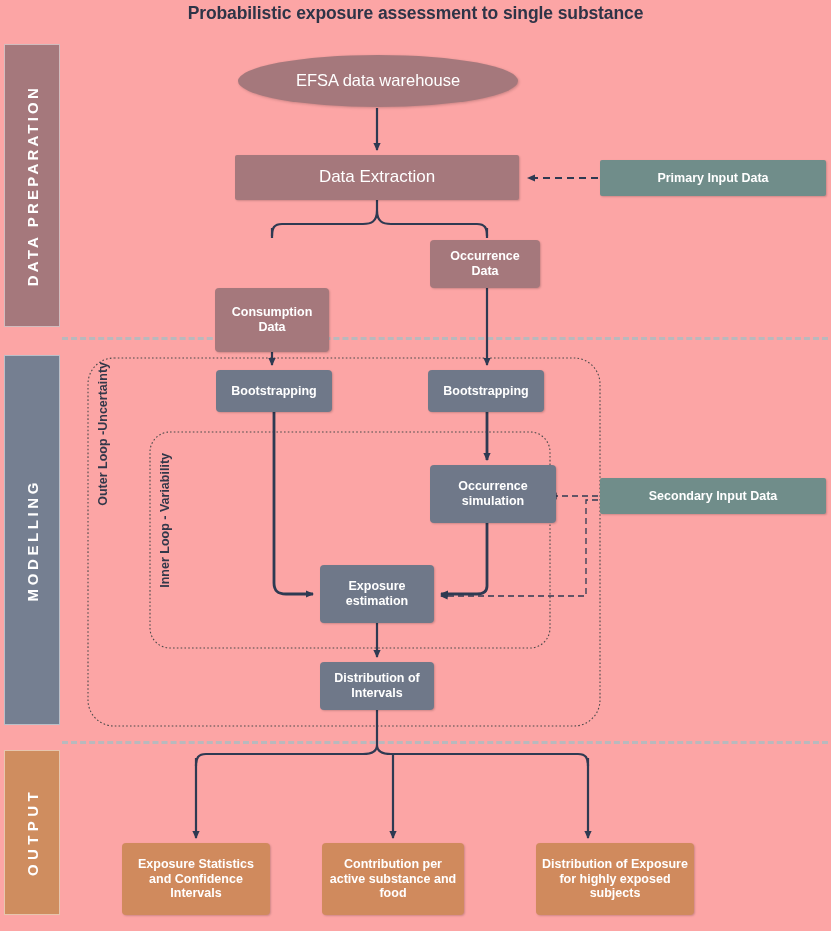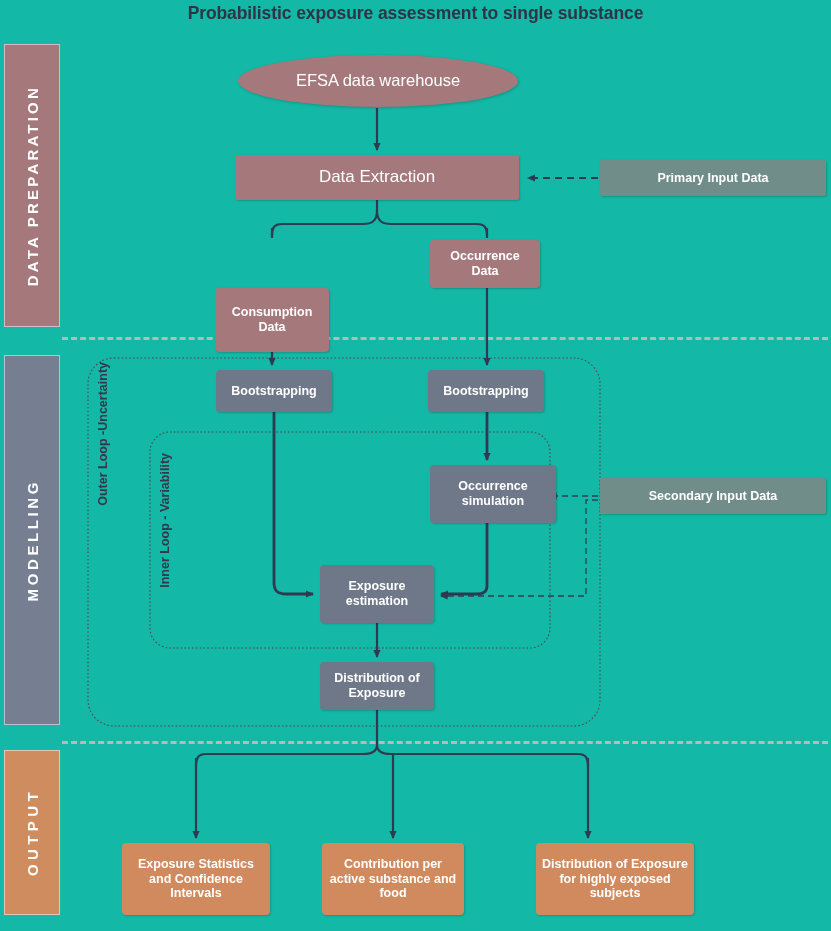--- a/index.html
+++ b/index.html
@@ -14,7 +14,7 @@
     position: relative;
     width: 831px;
     height: 931px;
-    background: #14b8a6;
+    background: #fca5a5;
     overflow: hidden;
   }
   

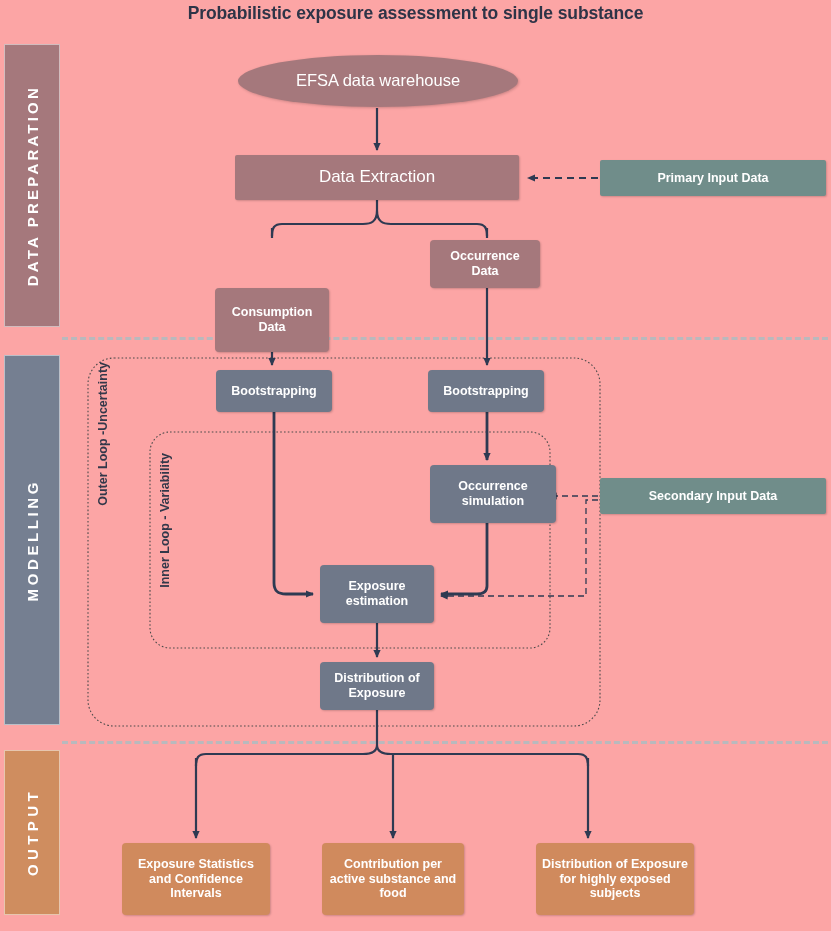--- a/index.html
+++ b/index.html
@@ -280,7 +280,7 @@
 
   <div class="node slate" id="node-exposure-estimation">Exposure estimation</div>
 
-  <div class="node slate" id="node-distribution-exposure">Distribution of Exposure</div>
+  <div class="node slate" id="node-distribution-exposure">Distribution of Intervals</div>
 
   <div class="node teal" id="node-secondary-input">Secondary Input Data</div>
 

